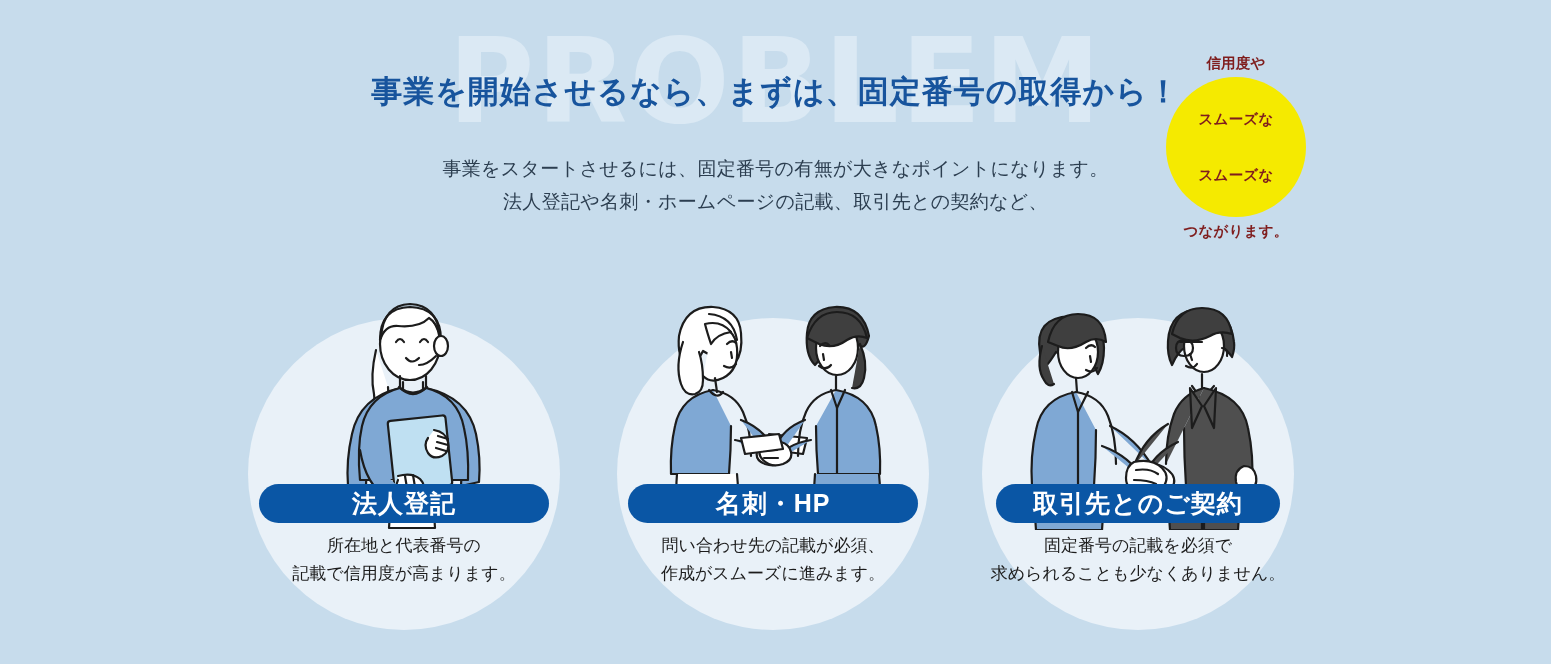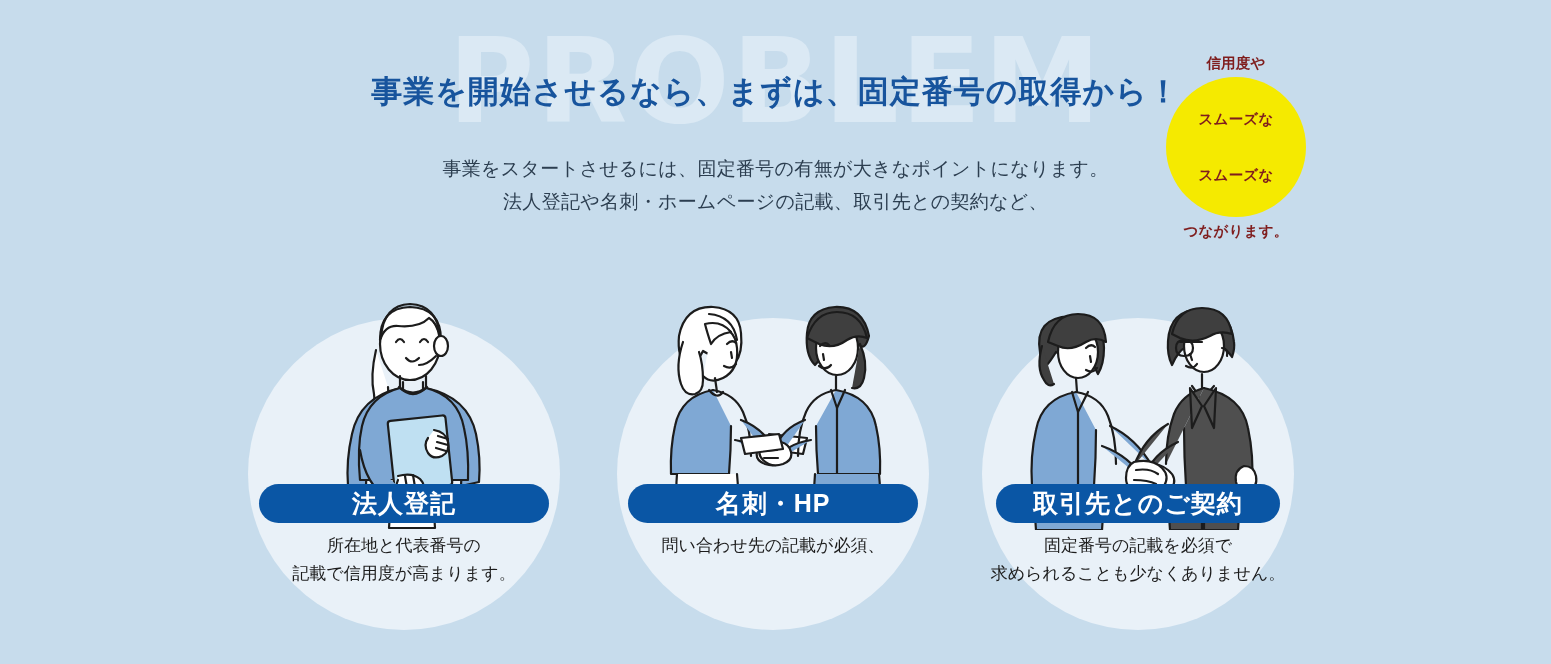--- a/index.html
+++ b/index.html
@@ -292,6 +292,7 @@
       <div class="pill">名刺・HP</div>
       <div class="caption">
         <div>問い合わせ先の記載が必須、</div>
+        <div>作成がスムーズに進みます。</div>
       </div>
     </div>
 

